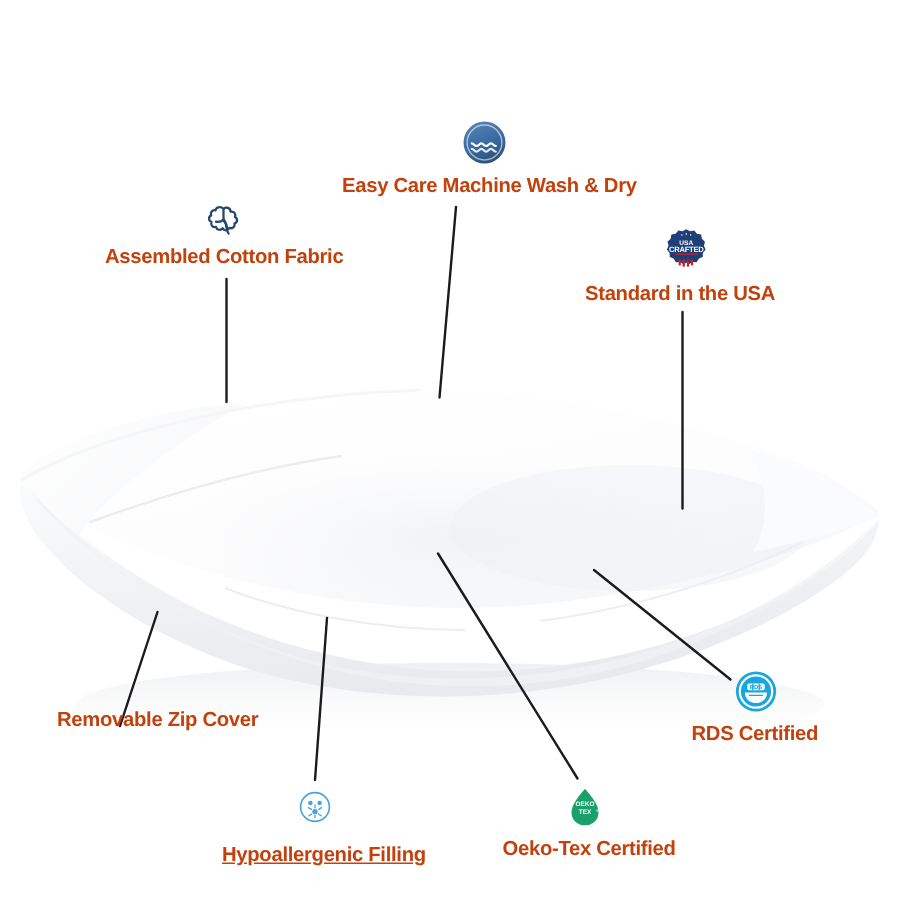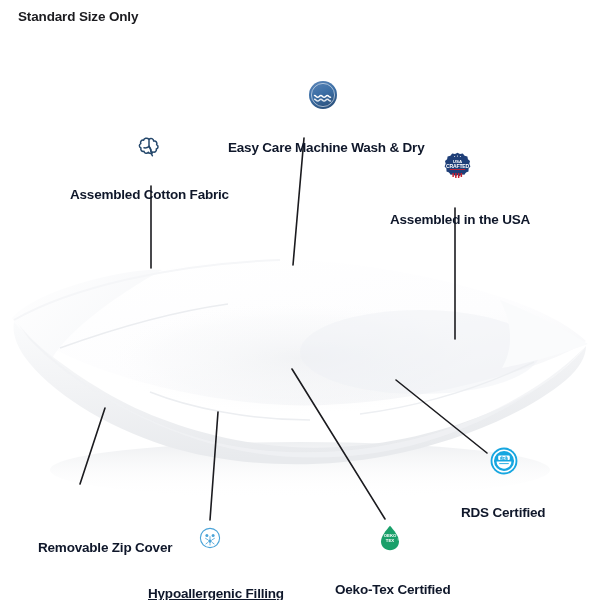--- a/index.html
+++ b/index.html
@@ -144,7 +144,6 @@
       <line x1="396" y1="380" x2="487" y2="453" stroke="#1b1b1f" stroke-width="1.6" stroke-linecap="round"></line>
     </svg>
 
-  <div class="hdr-note">Standard Size Only</div>
 
   <div id="feature-host">
       <div class="icon-wrap" style="left: 136px; top: 134px;"><svg width="26" height="26" viewBox="0 0 26 26">

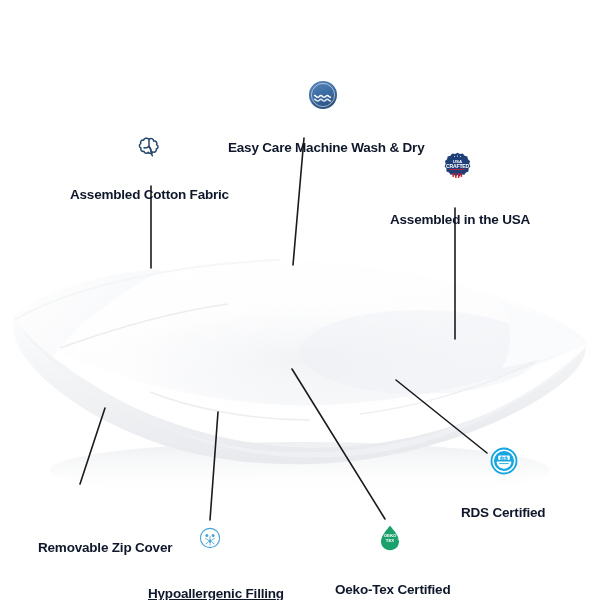--- a/index.html
+++ b/index.html
@@ -32,10 +32,9 @@
     position: absolute;
     font-size: 13.5px;
     font-weight: 700;
-    color: #0f172a;
+    color: #c2410c;
     letter-spacing: -0.2px;
     white-space: nowrap;
-    margin-top: 24px;
   }
 
   

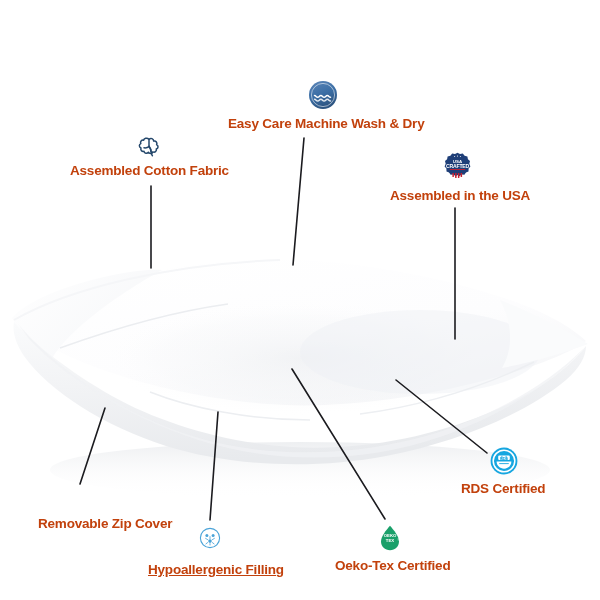--- a/index.html
+++ b/index.html
@@ -198,7 +198,7 @@
         <text x="13.5" y="16" text-anchor="middle" fill="#ffffff" font-family="Liberation Sans, sans-serif" font-size="5.1" font-weight="700" letter-spacing="-0.2">CRAFTED</text>
         <rect x="5.8" y="17" width="15.4" height="0.9" fill="#c8202f"></rect>
       </svg></div>
-      <div class="feat-label" style="left: 390px; top: 188px;">Assembled in the USA</div>
+      <div class="feat-label" style="left: 390px; top: 188px;">Standard in the USA</div>
       <div class="feat-label" style="left: 18px; top: 516px; padding-left: 20px;">Removable Zip Cover</div>
       <div class="icon-wrap" style="left: 199px; top: 527px;"><svg width="22" height="22" viewBox="0 0 22 22">
         <circle cx="11" cy="11" r="9.6" fill="#ffffff" stroke="#4aa3d8" stroke-width="1.1"></circle>

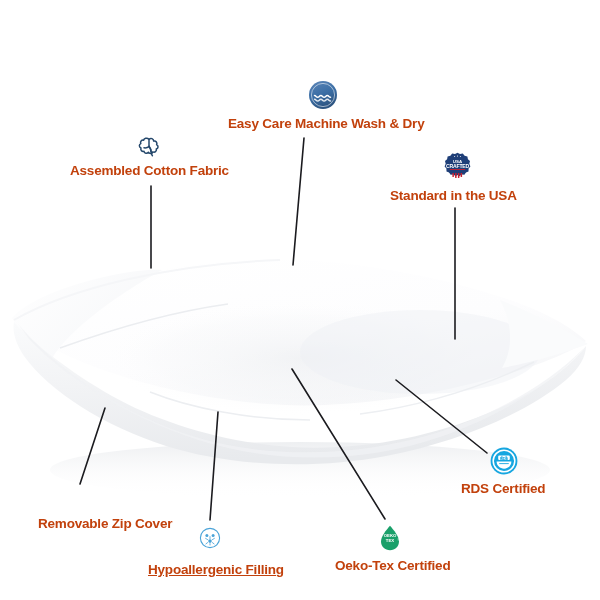--- a/index.html
+++ b/index.html
@@ -199,7 +199,7 @@
         <rect x="5.8" y="17" width="15.4" height="0.9" fill="#c8202f"></rect>
       </svg></div>
       <div class="feat-label" style="left: 390px; top: 188px;">Standard in the USA</div>
-      <div class="feat-label" style="left: 18px; top: 516px; padding-left: 20px;">Removable Zip Cover</div>
+      <div class="feat-label" style="left: 18px; top: 472px; padding-left: 20px;">Removable Zip Cover</div>
       <div class="icon-wrap" style="left: 199px; top: 527px;"><svg width="22" height="22" viewBox="0 0 22 22">
         <circle cx="11" cy="11" r="9.6" fill="#ffffff" stroke="#4aa3d8" stroke-width="1.1"></circle>
         <circle cx="7.9" cy="8.4" r="1.5" fill="#4aa3d8"></circle>

